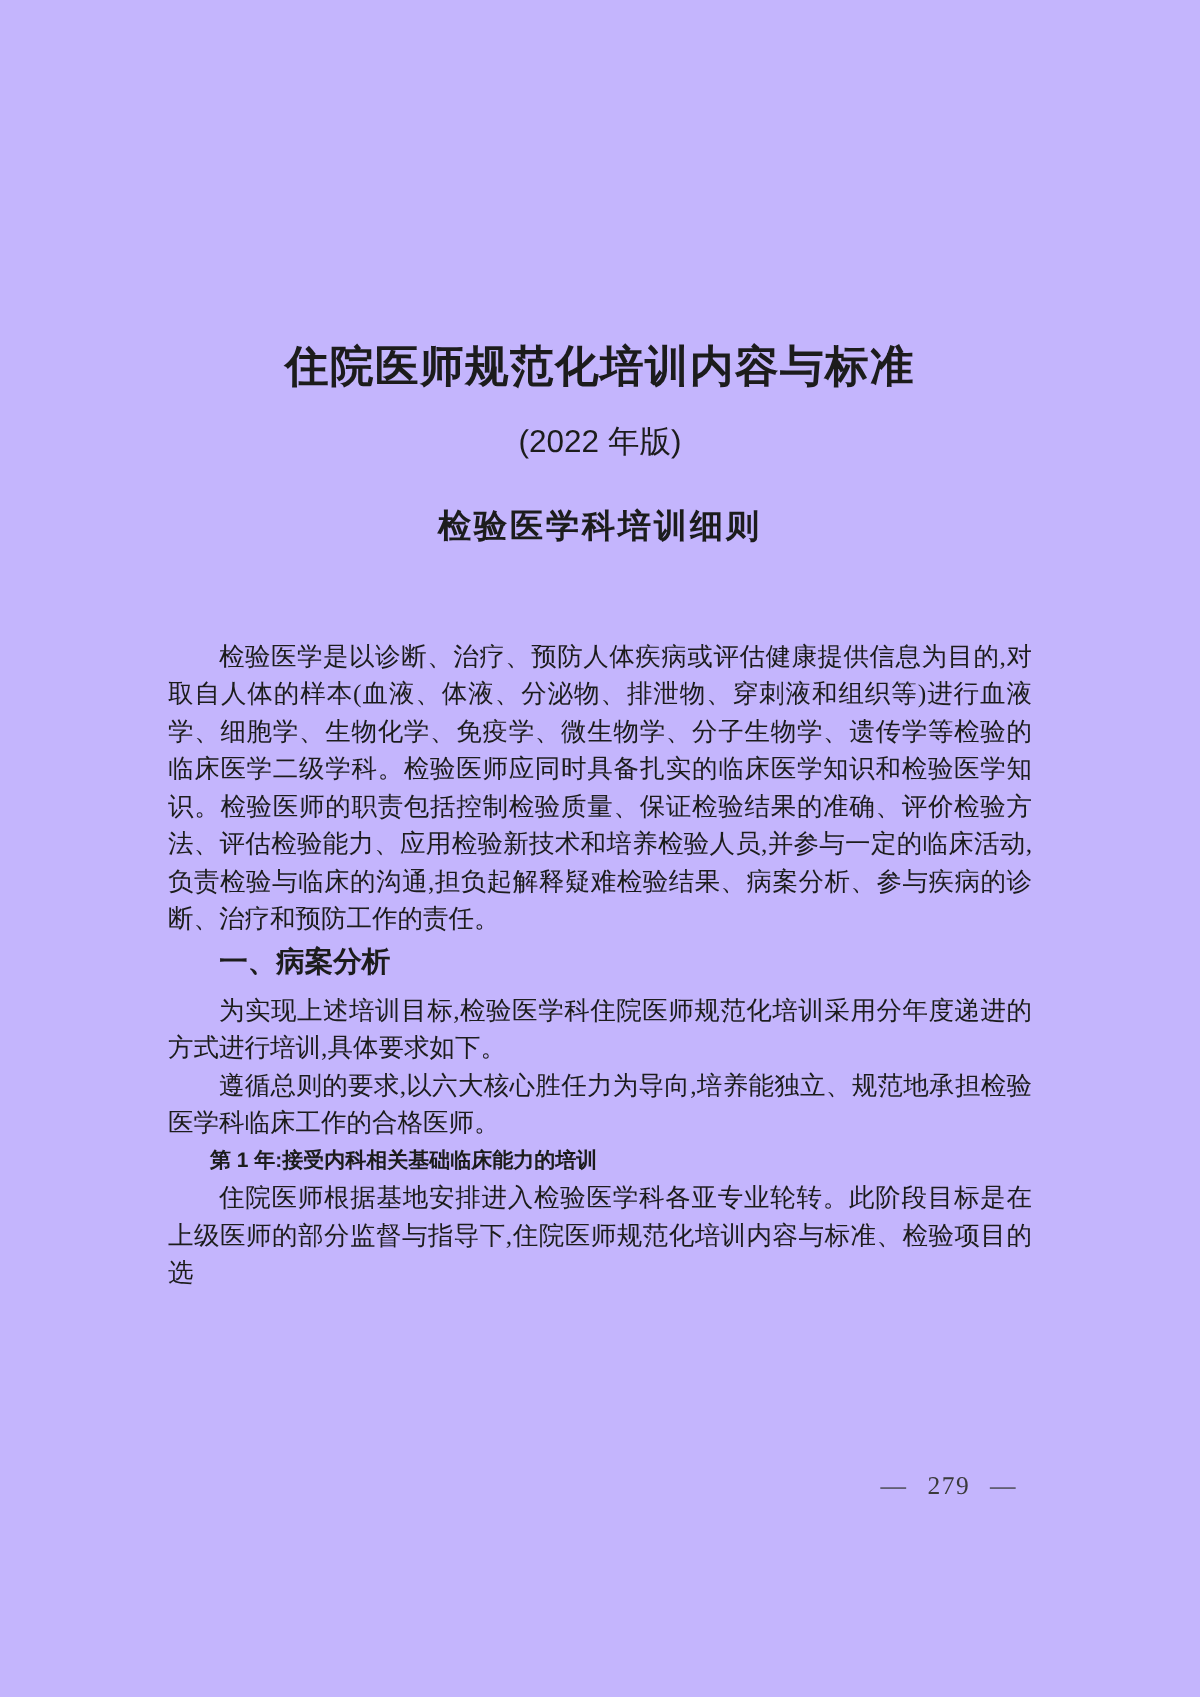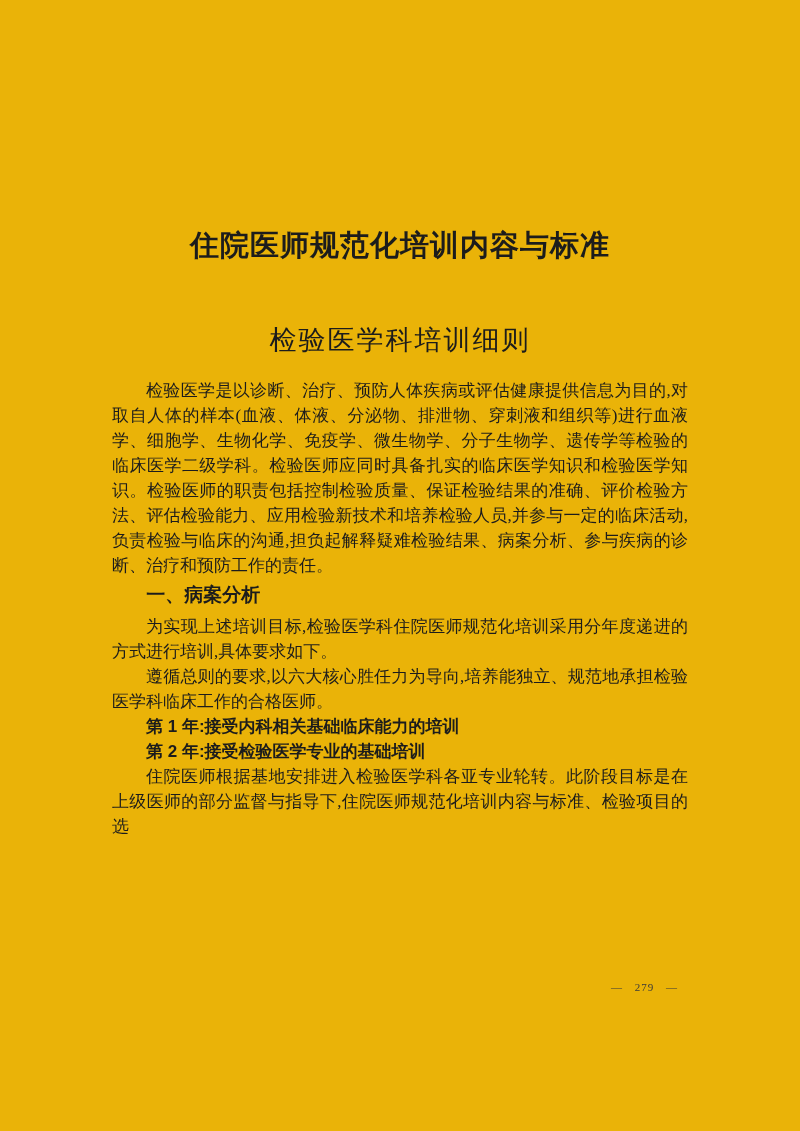--- a/index.html
+++ b/index.html
@@ -12,7 +12,7 @@
     width: 800px;
     height: 1131px;
     margin: 0 auto;
-    background: #eab308;
+    background: #c4b5fd;
     overflow: hidden;
     color: #1c1c1c;
     font-family: "Liberation Serif", "DejaVu Serif", serif;

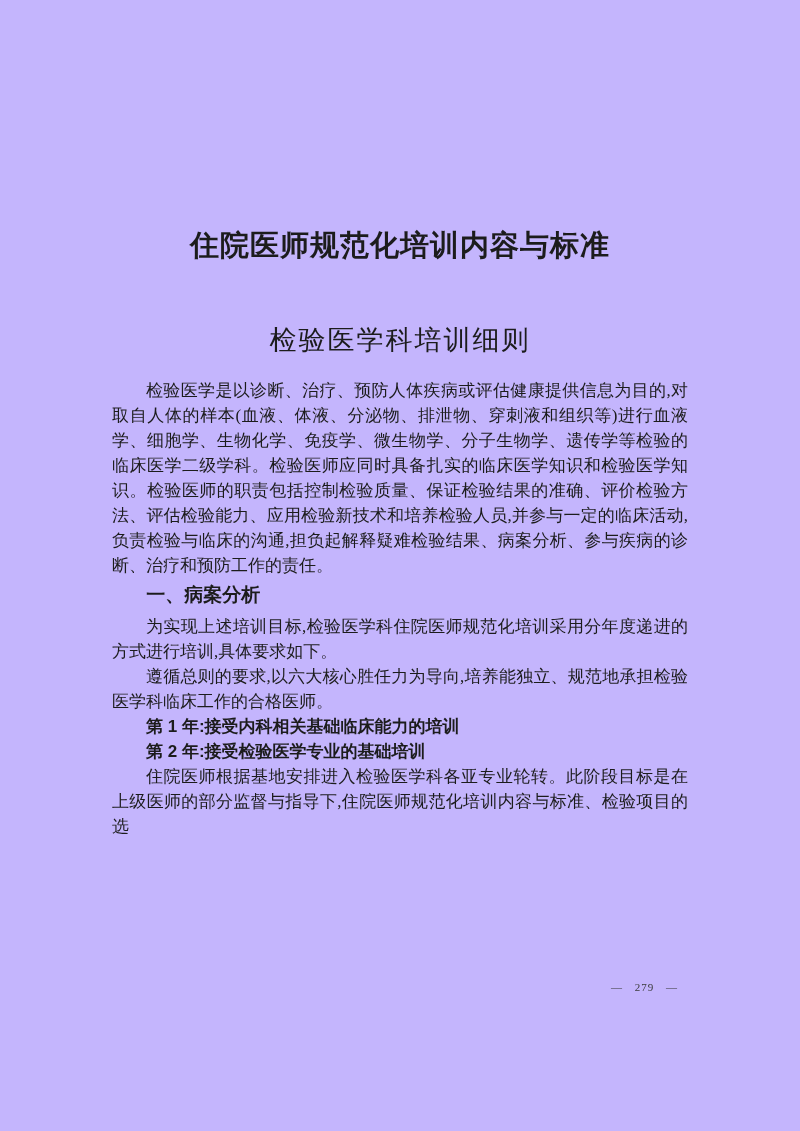--- a/index.html
+++ b/index.html
@@ -94,6 +94,7 @@
 
     <h1 class="doc-title">住院医师规范化培训内容与标准</h1>
 
+    <div class="doc-edition">(2022 年版)</div>
 
     <h2 class="doc-subtitle">检验医学科培训细则</h2>
 

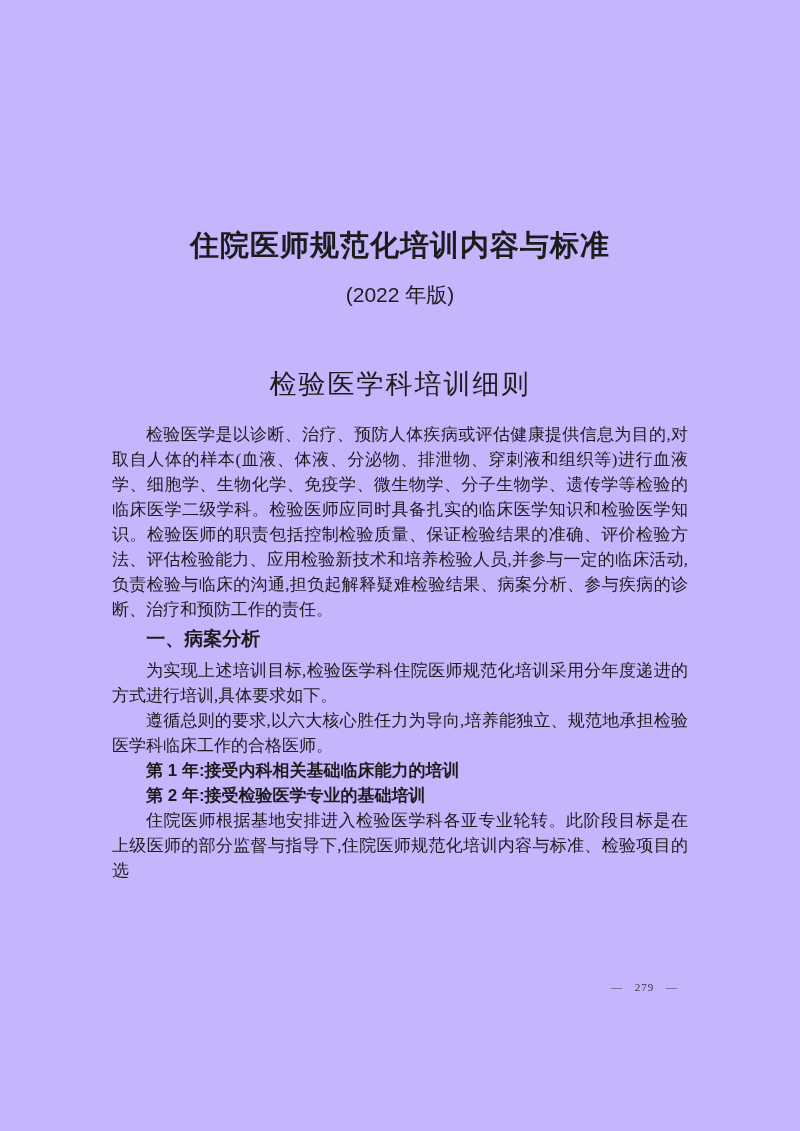--- a/index.html
+++ b/index.html
@@ -41,11 +41,11 @@
     font-family: "Liberation Sans", "DejaVu Sans", sans-serif;
   }
   .doc-subtitle {
-    margin-top: 60px;
+    margin-top: 27px;
     text-align: center;
-    font-size: 27px;
+    font-size: 22px;
     line-height: 32px;
-    font-weight: 400;
+    font-weight: 700;
     letter-spacing: 2px;
     font-family: "Liberation Sans", "DejaVu Sans", sans-serif;
   }

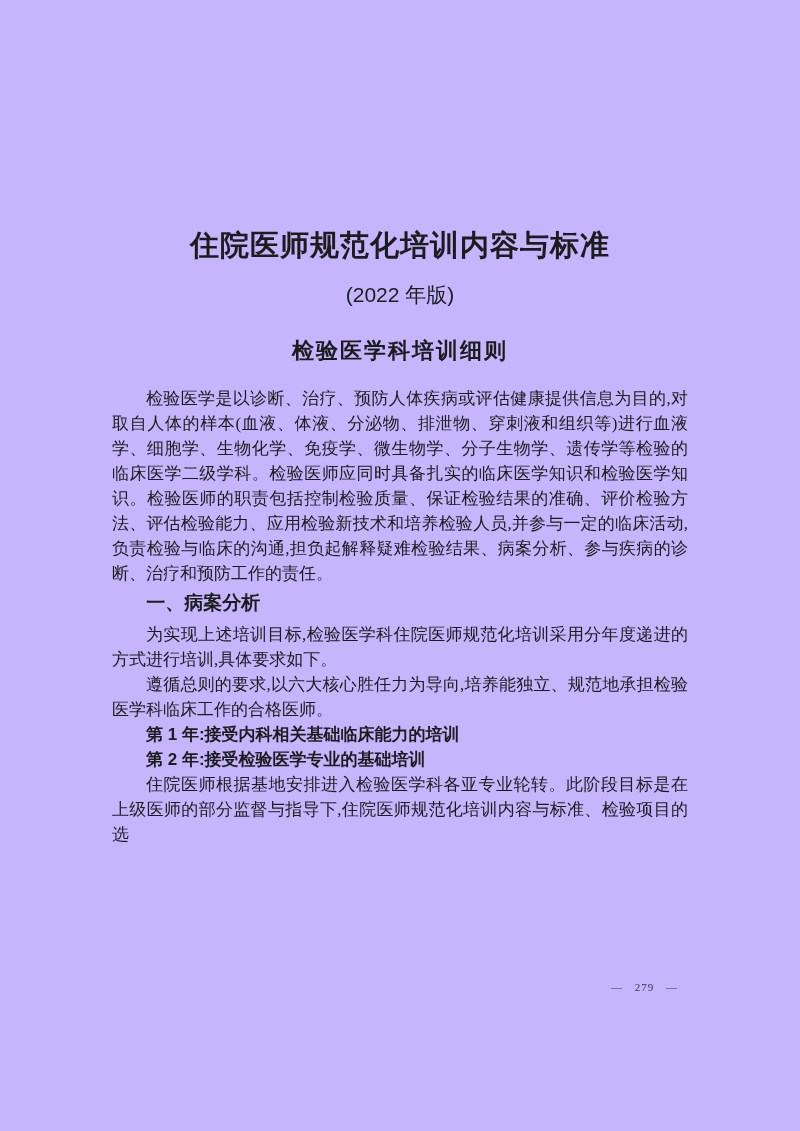--- a/index.html
+++ b/index.html
@@ -50,7 +50,7 @@
     font-family: "Liberation Sans", "DejaVu Sans", sans-serif;
   }
   .body-text {
-    margin-top: 19px;
+    margin-top: 58px;
     font-size: 17px;
     line-height: 25px;
     text-align: justify;

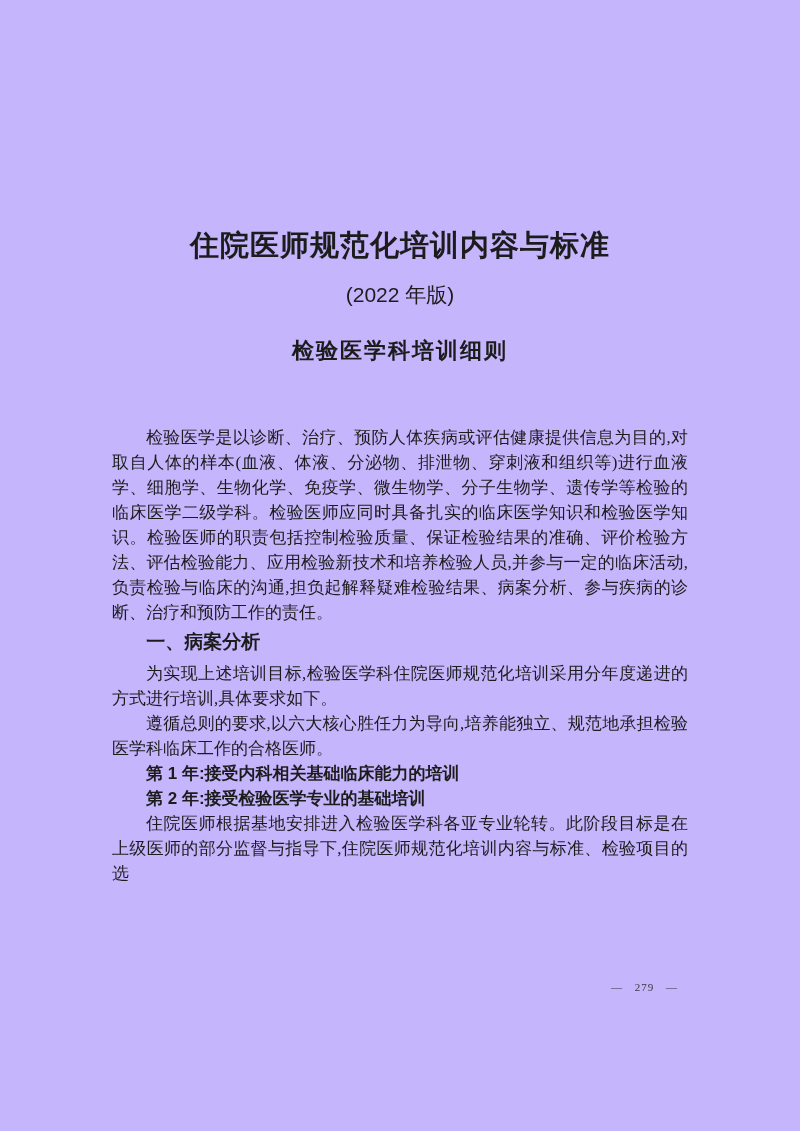--- a/index.html
+++ b/index.html
@@ -69,7 +69,7 @@
   }
   .sub-heading {
     margin: 0;
-    font-size: 17px;
+    font-size: 14px;
     line-height: 25px;
     font-weight: bold;
     text-indent: 2em;

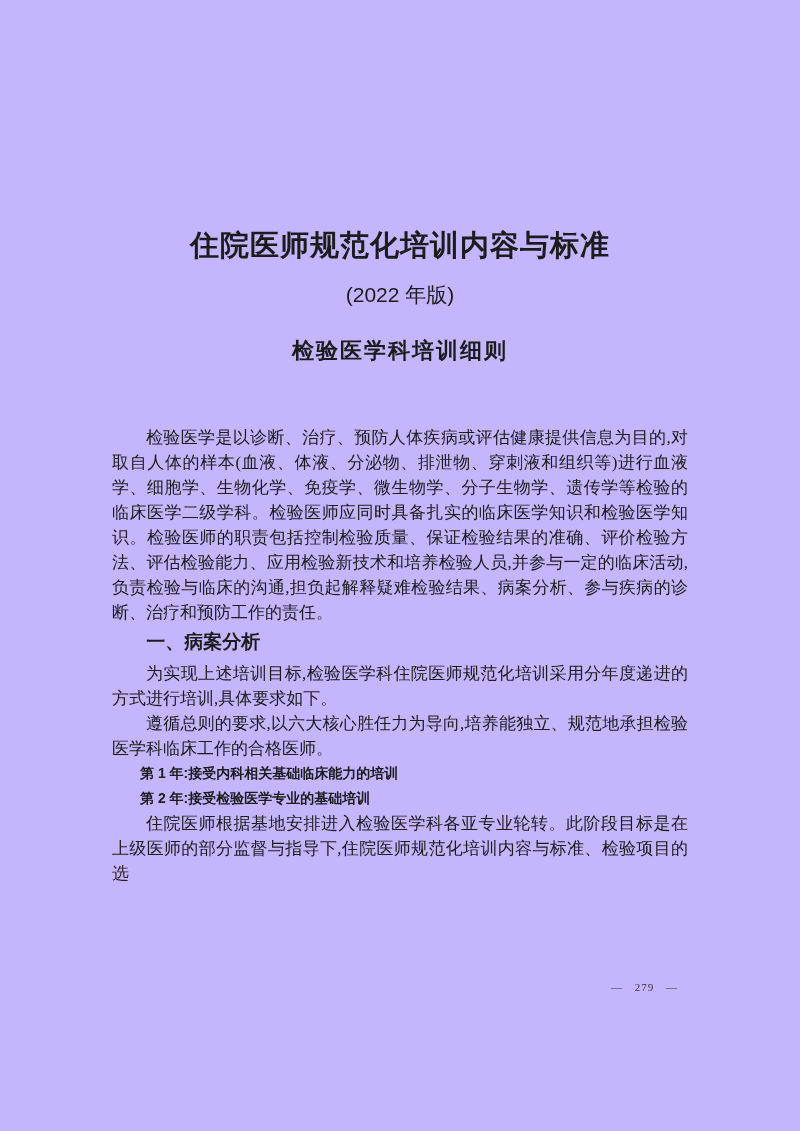--- a/index.html
+++ b/index.html
@@ -111,7 +111,6 @@
       <p class="sub-heading">第 1 年:接受内科相关基础临床能力的培训</p>
 
 
-      <p class="sub-heading">第 2 年:接受检验医学专业的基础培训</p>
 
       <p class="para">住院医师根据基地安排进入检验医学科各亚专业轮转。此阶段目标是在上级医师的部分监督与指导下,住院医师规范化培训内容与标准、检验项目的选</p>
 

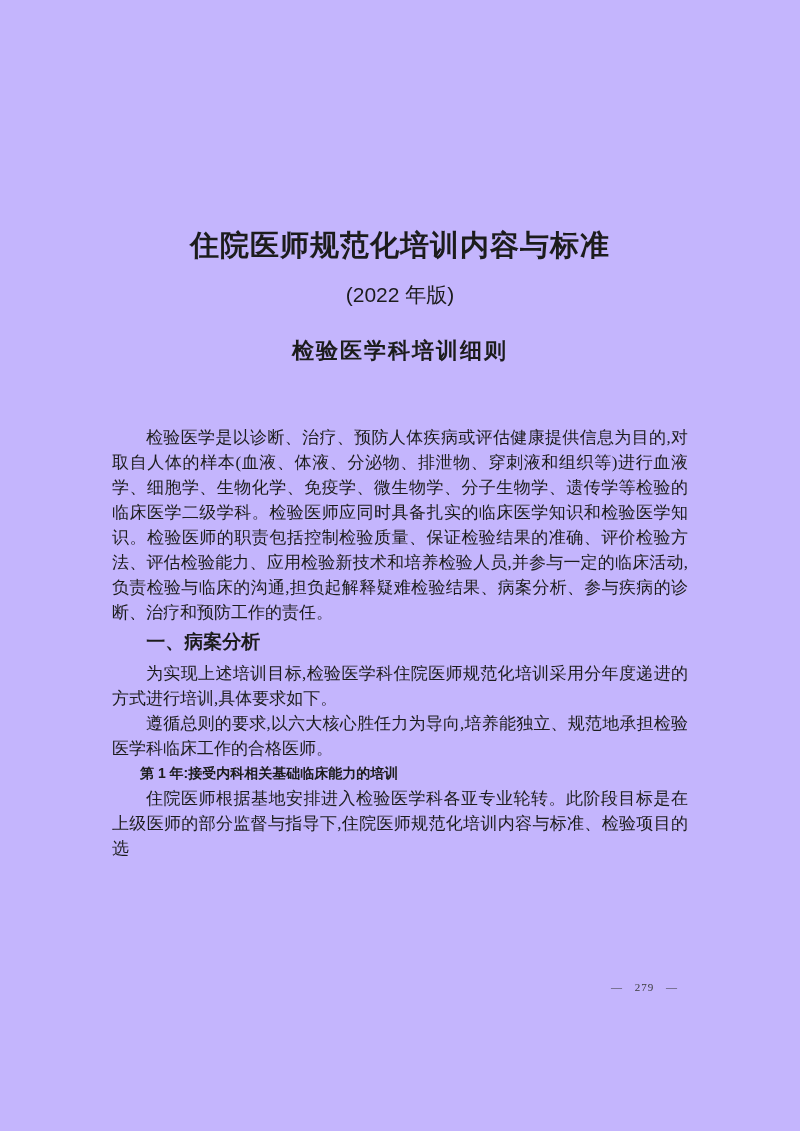--- a/index.html
+++ b/index.html
@@ -79,7 +79,7 @@
     position: absolute;
     top: 981px;
     right: 122px;
-    font-size: 11px;
+    font-size: 17px;
     letter-spacing: 1px;
     word-spacing: 8px;
     color: #3a3a3a;

